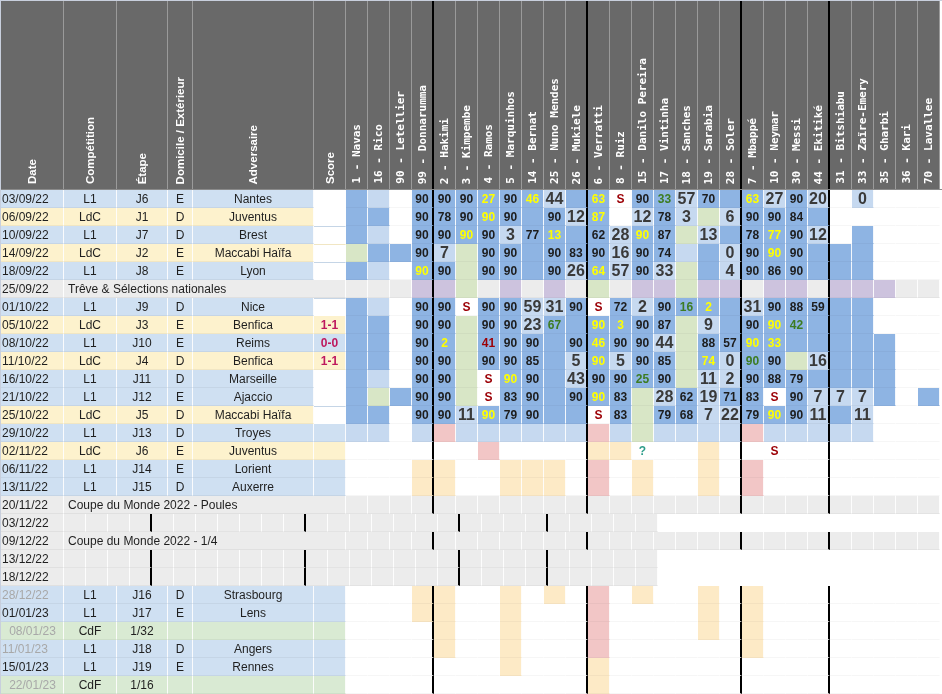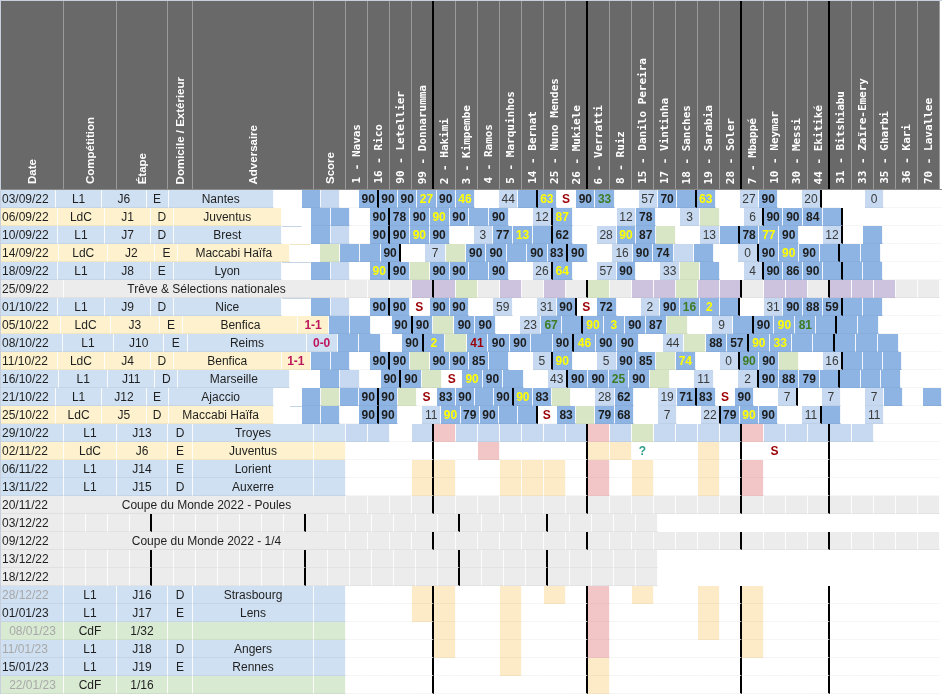--- a/index.html
+++ b/index.html
@@ -60,7 +60,7 @@
   .cL{background:#cdc3de;}
   .cC{background:#fdeac6;}
   .cP{background:#f2c6c6;}
-  .p{font-weight:normal;font-size:12px;color:#3a3a3a;margin-left:24px;}
+  .p{font-weight:bold;font-size:16px;color:#3a3a3a;}
   .ty{color:#ffff00;}
   .tv{color:#3d7c22;}
   .tr{color:#9c0006;}

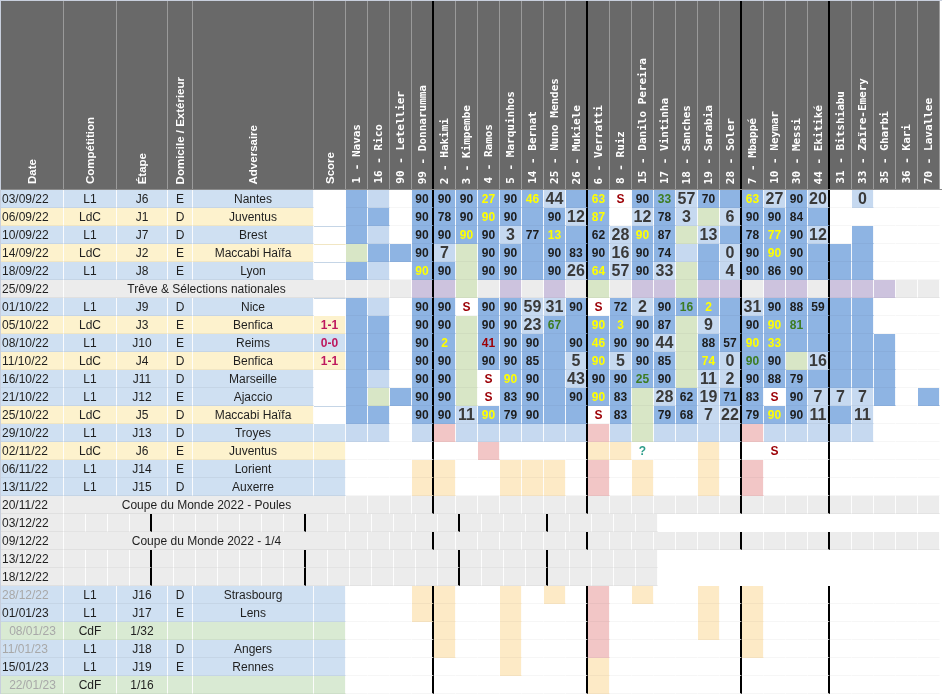--- a/index.html
+++ b/index.html
@@ -37,7 +37,7 @@
   .lc.date{padding-left:1px;}
   .lc.center{text-align:center;}
   .lc.scorec{text-align:center;font-weight:bold;}
-  .lc.merged{width:282px;padding-left:4px;text-align:center;}
+  .lc.merged{width:282px;padding-left:4px;}
   .bg-l1 .lc{background:#cfe0f2;}
   .bg-ldc .lc{background:#fdf2cd;}
   .bg-cdf .lc{background:#d9ead3;text-align:center;}

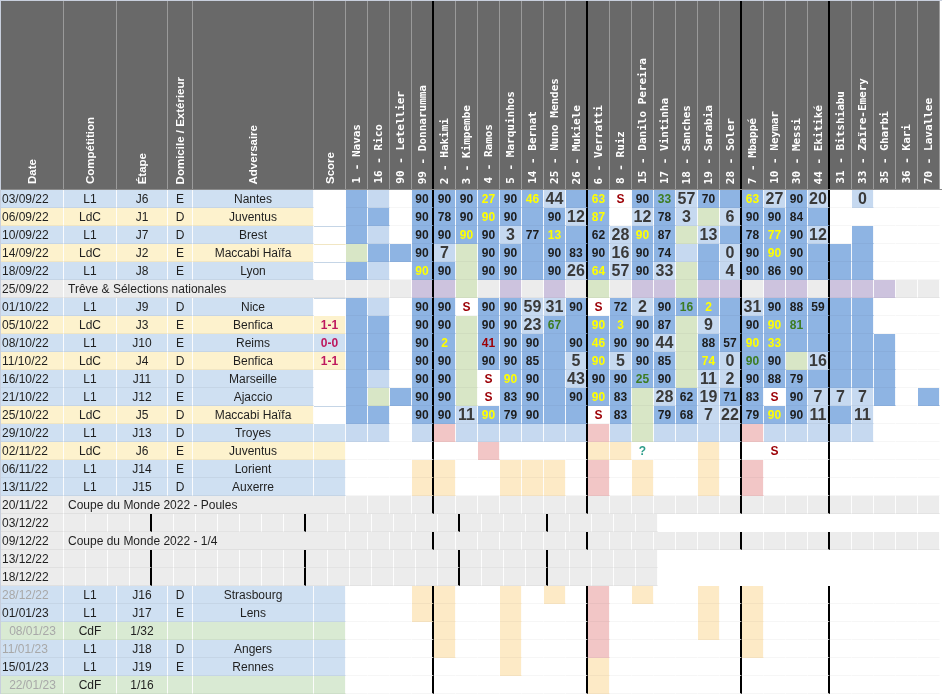--- a/index.html
+++ b/index.html
@@ -441,7 +441,7 @@
         <div class="mc cB groupend"></div>
         <div class="mc cB">90</div>
         <div class="mc cB ty">90</div>
-        <div class="mc cB tv">81</div>
+        <div class="mc cB tv">42</div>
         <div class="mc cB groupend"></div>
         <div class="mc cB"></div>
         <div class="mc cB"></div>

